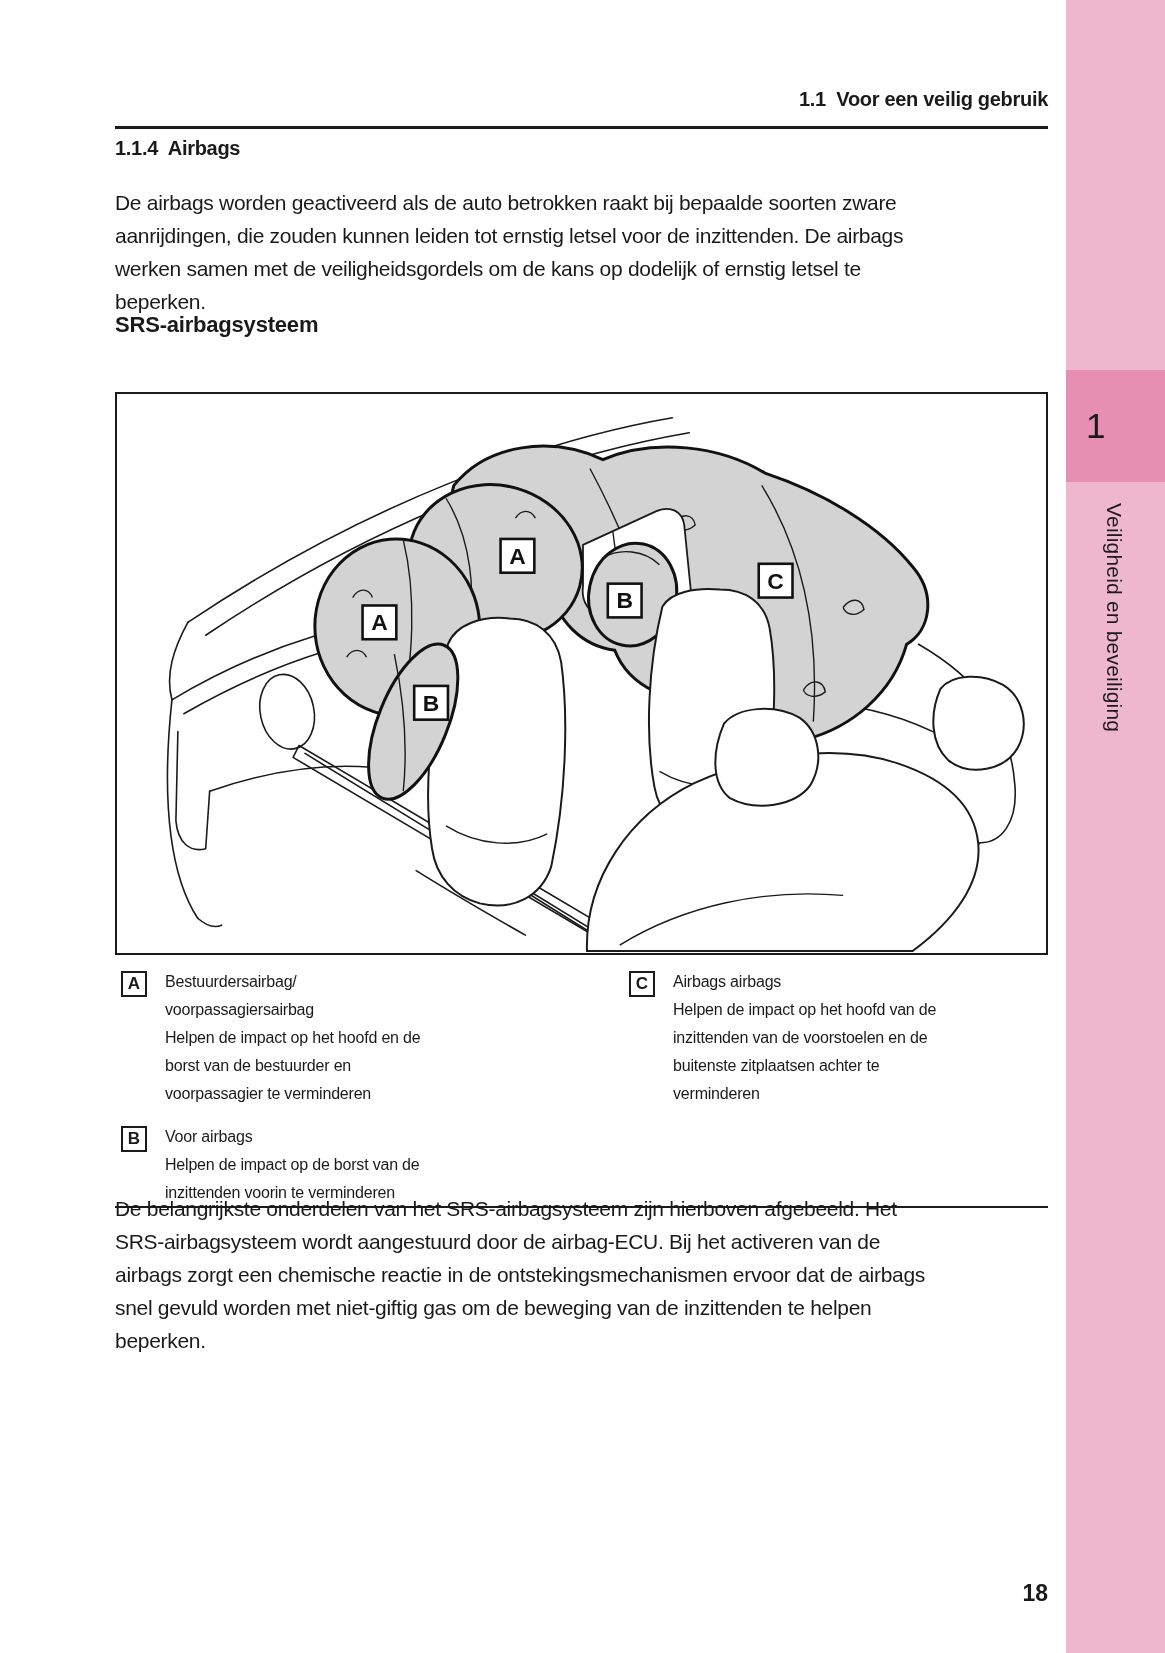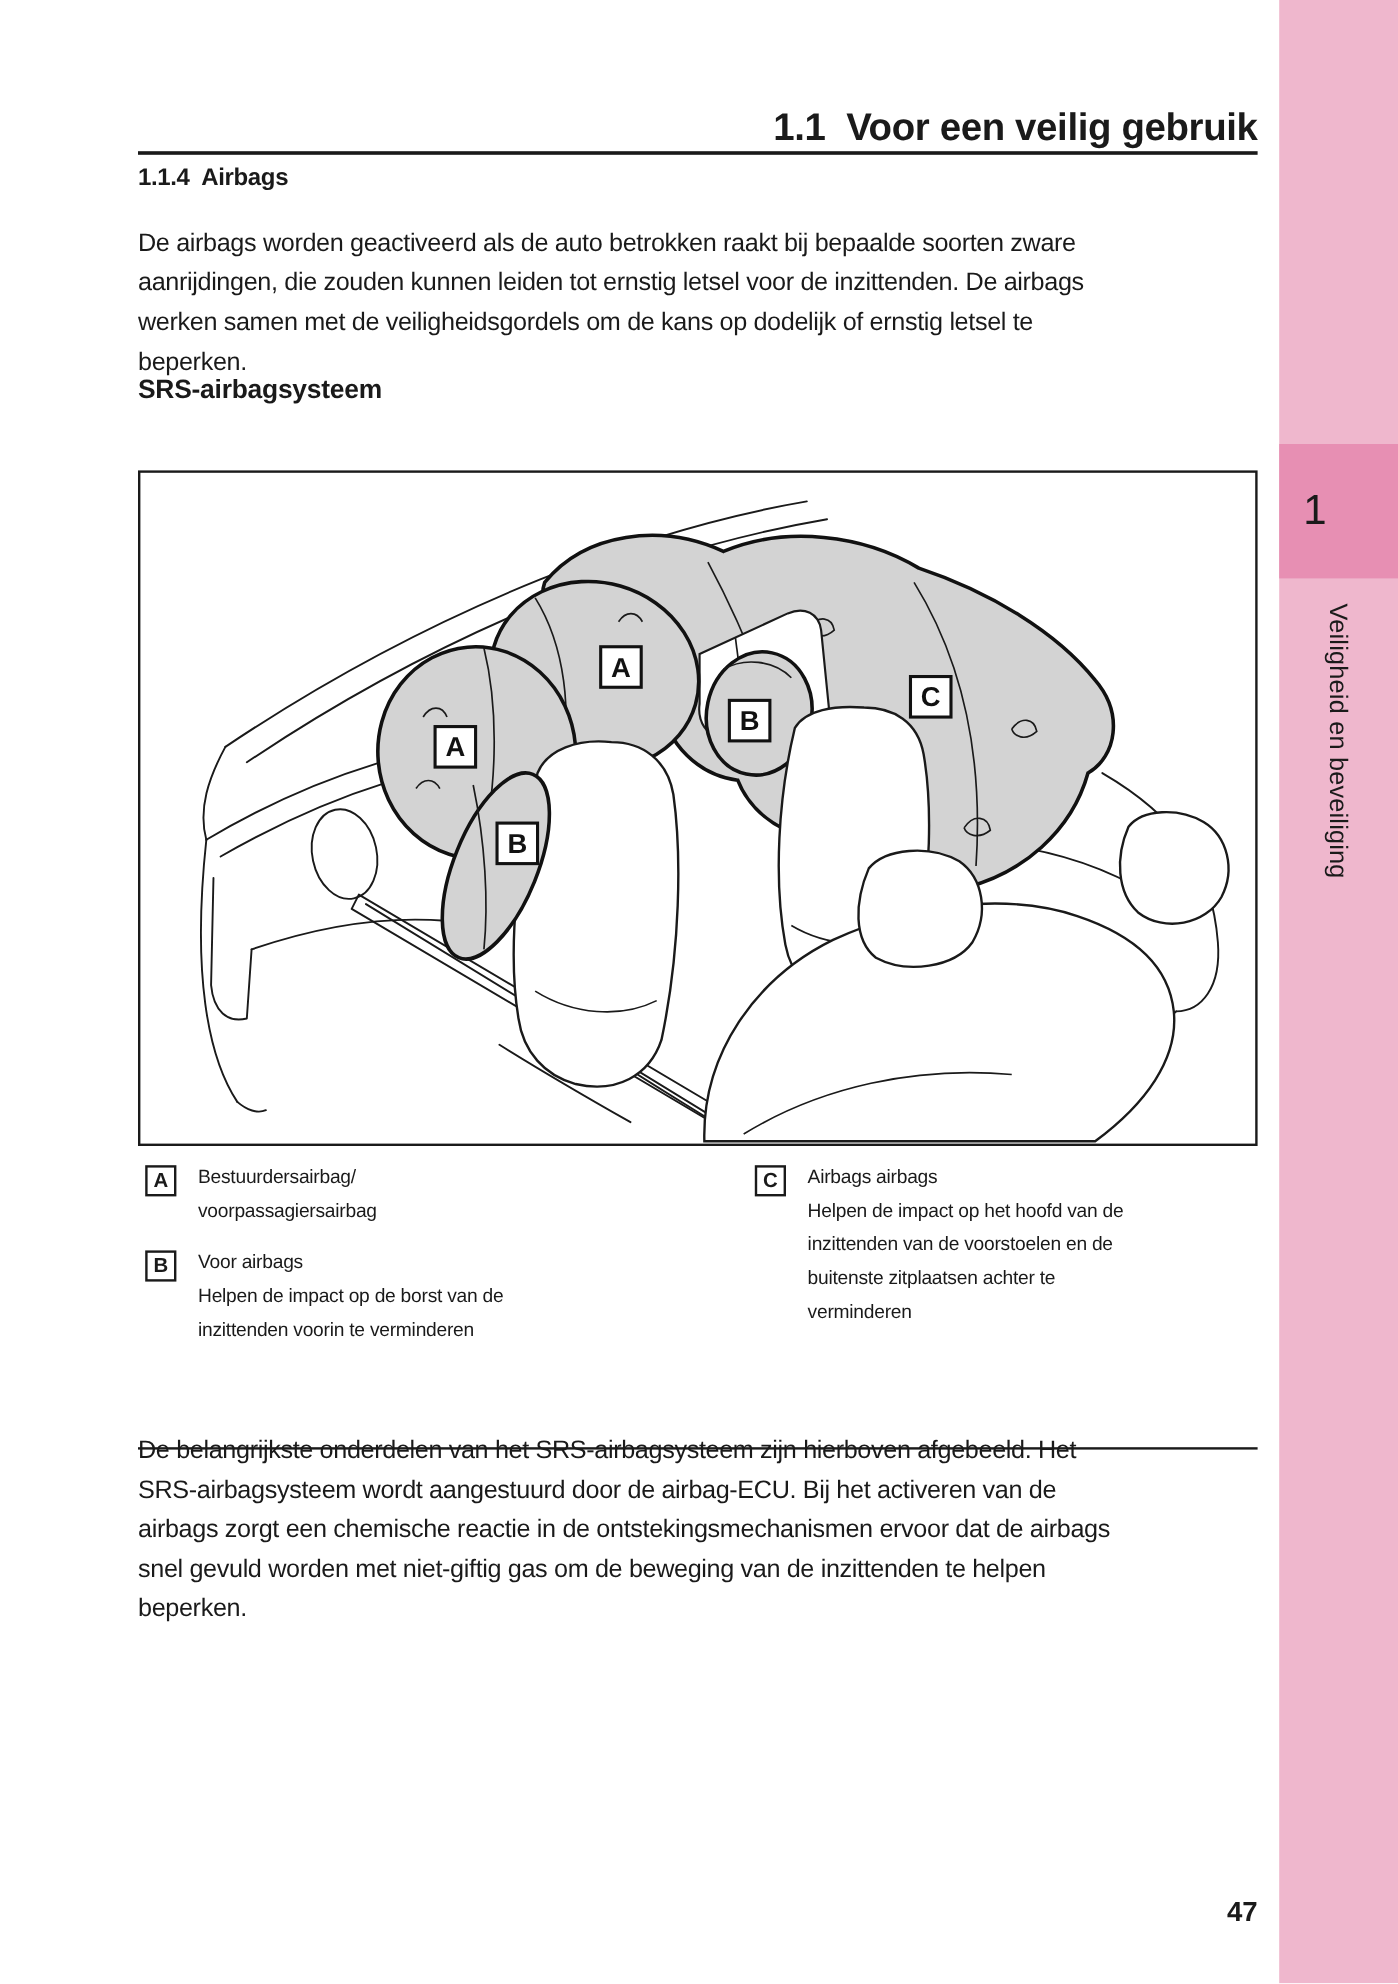--- a/index.html
+++ b/index.html
@@ -9,7 +9,7 @@
   .abs{position:absolute;}
 
   .page-header{left:115px;top:88px;width:933px;text-align:right;
-    font-size:32px;font-weight:bold;letter-spacing:-0.3px;white-space:pre;}
+    font-size:20px;font-weight:bold;letter-spacing:-0.3px;white-space:pre;}
   .header-rule{left:115px;top:126px;width:933px;height:3px;background:#1a1a1a;}
 
   .section-title{left:115px;top:137px;font-size:20px;font-weight:bold;

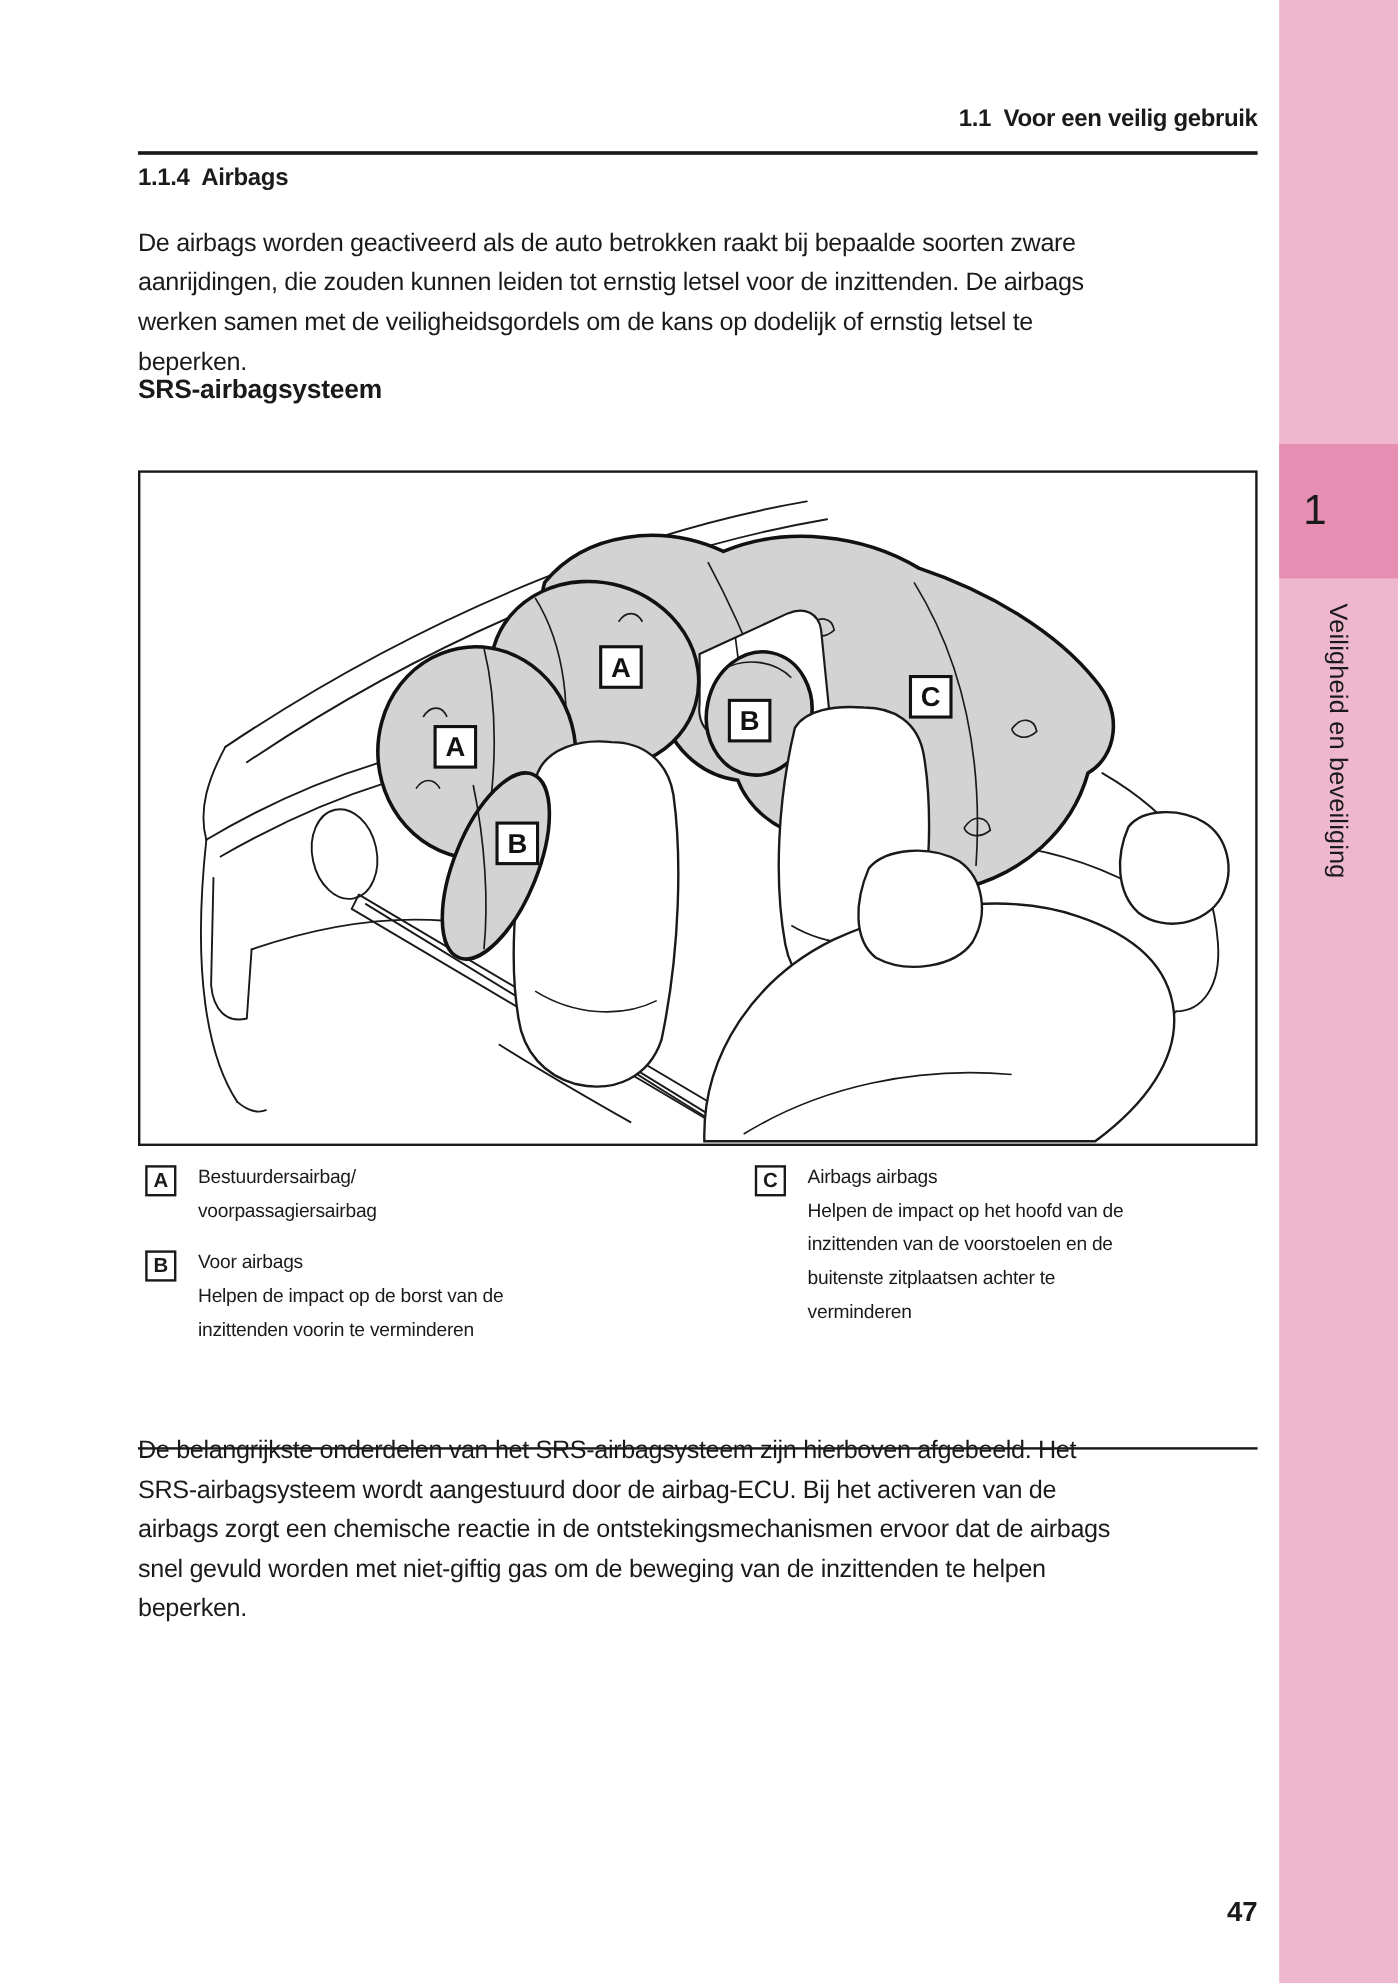--- a/index.html
+++ b/index.html
@@ -182,6 +182,9 @@
         <div class="legend-marker">A</div>
         <div class="legend-text">Bestuurdersairbag/
 voorpassagiersairbag</div>
+        <div class="legend-text">Helpen de impact op het hoofd en de
+borst van de bestuurder en
+voorpassagier te verminderen</div>
       </div>
       <div class="legend-entry">
         <div class="legend-marker">B</div>

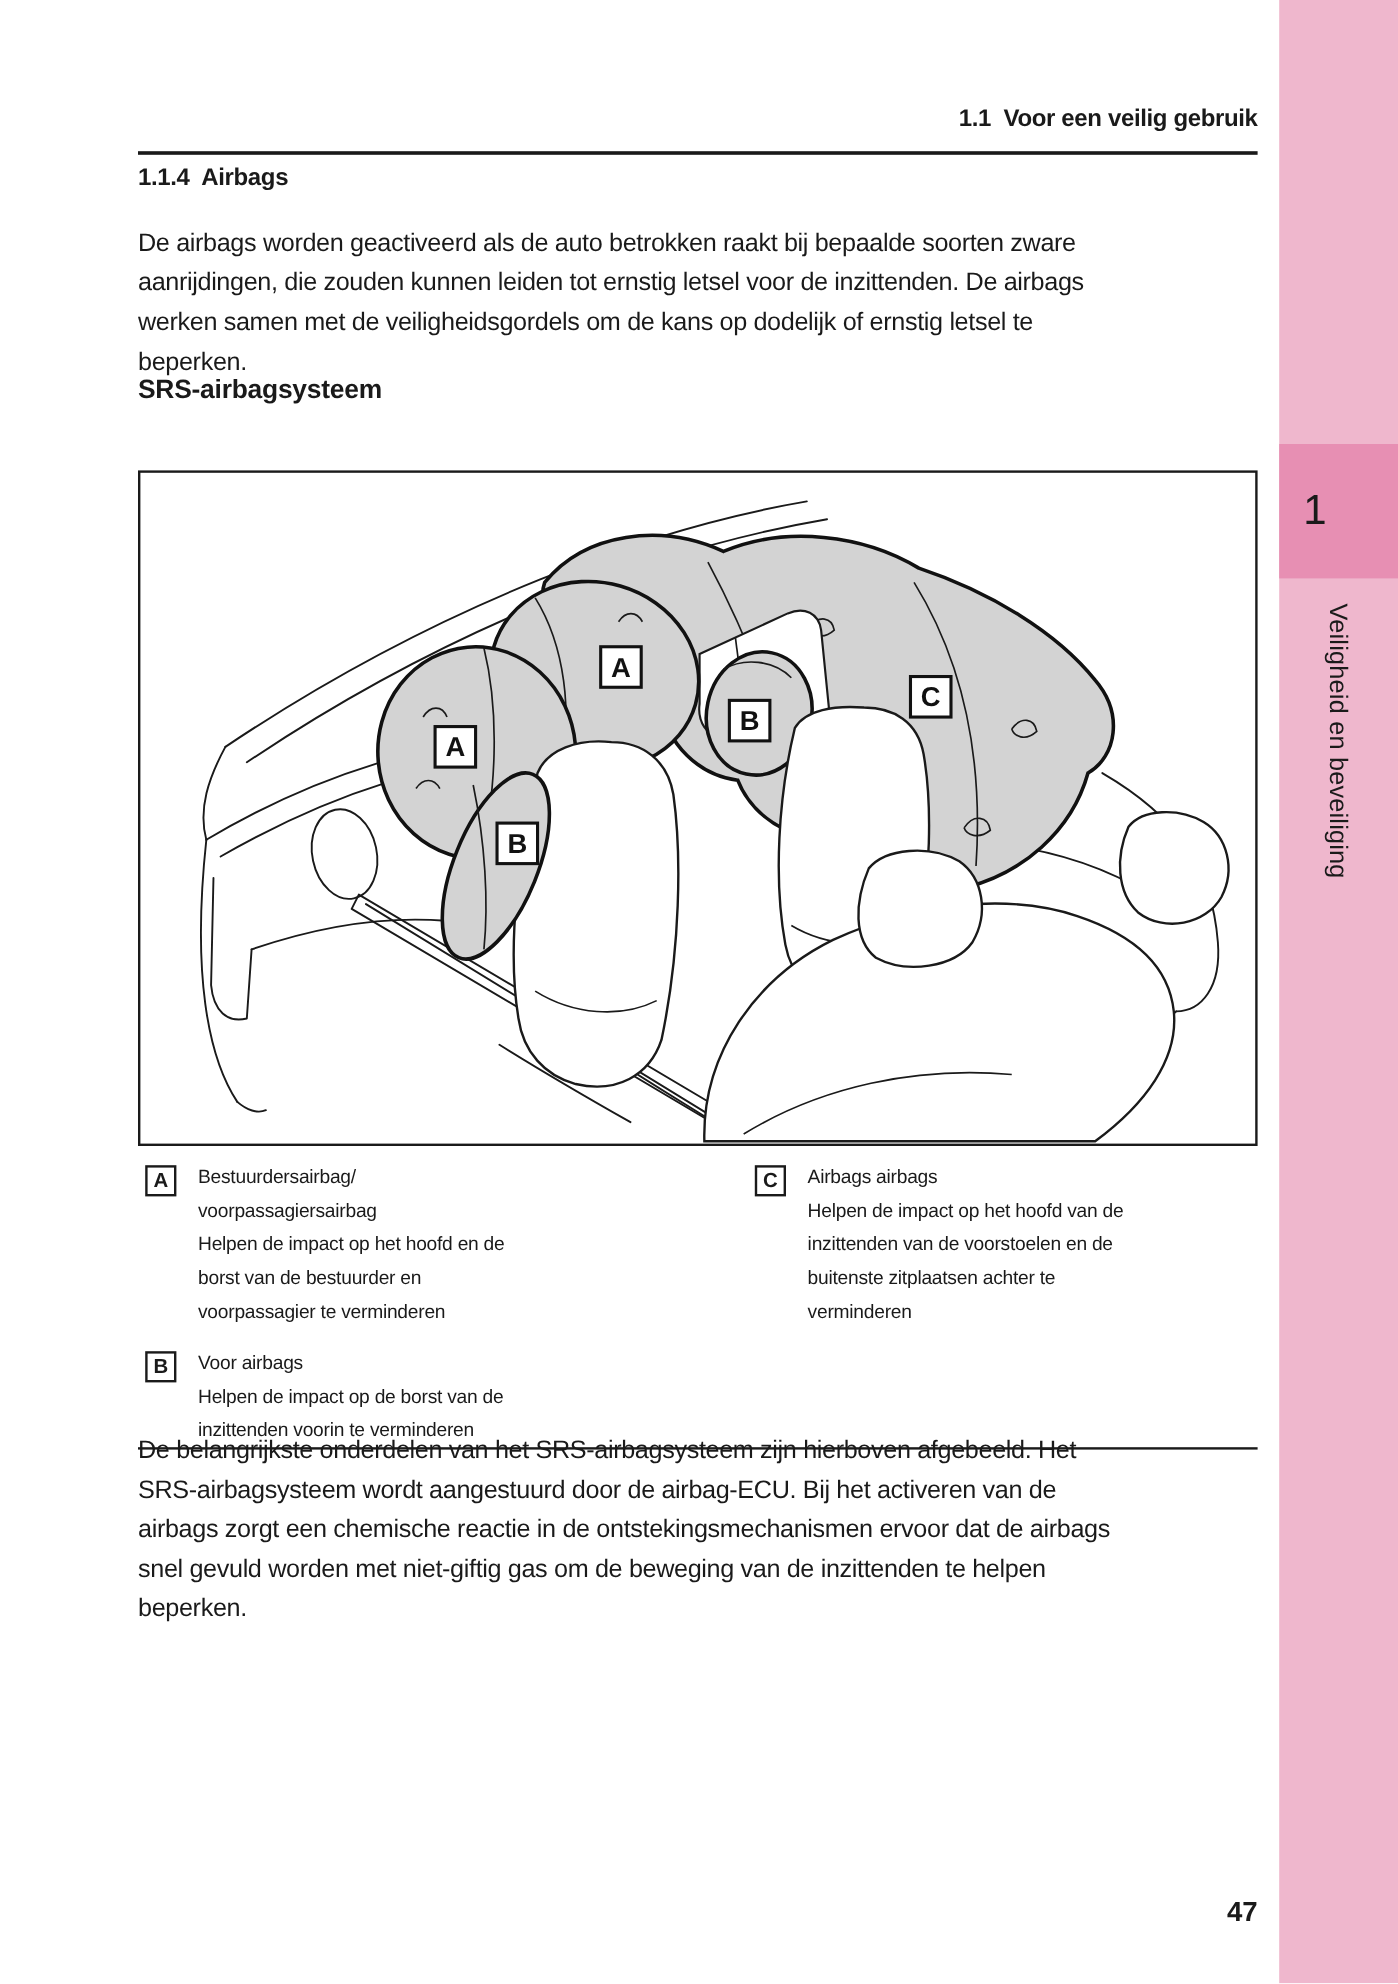--- a/index.html
+++ b/index.html
@@ -213,7 +213,7 @@
 snel gevuld worden met niet-giftig gas om de beweging van de inzittenden te helpen
 beperken.</div>
 
-  <div class="abs page-number">47</div>
+  <div class="abs page-number">18</div>
 
 </div>
 

